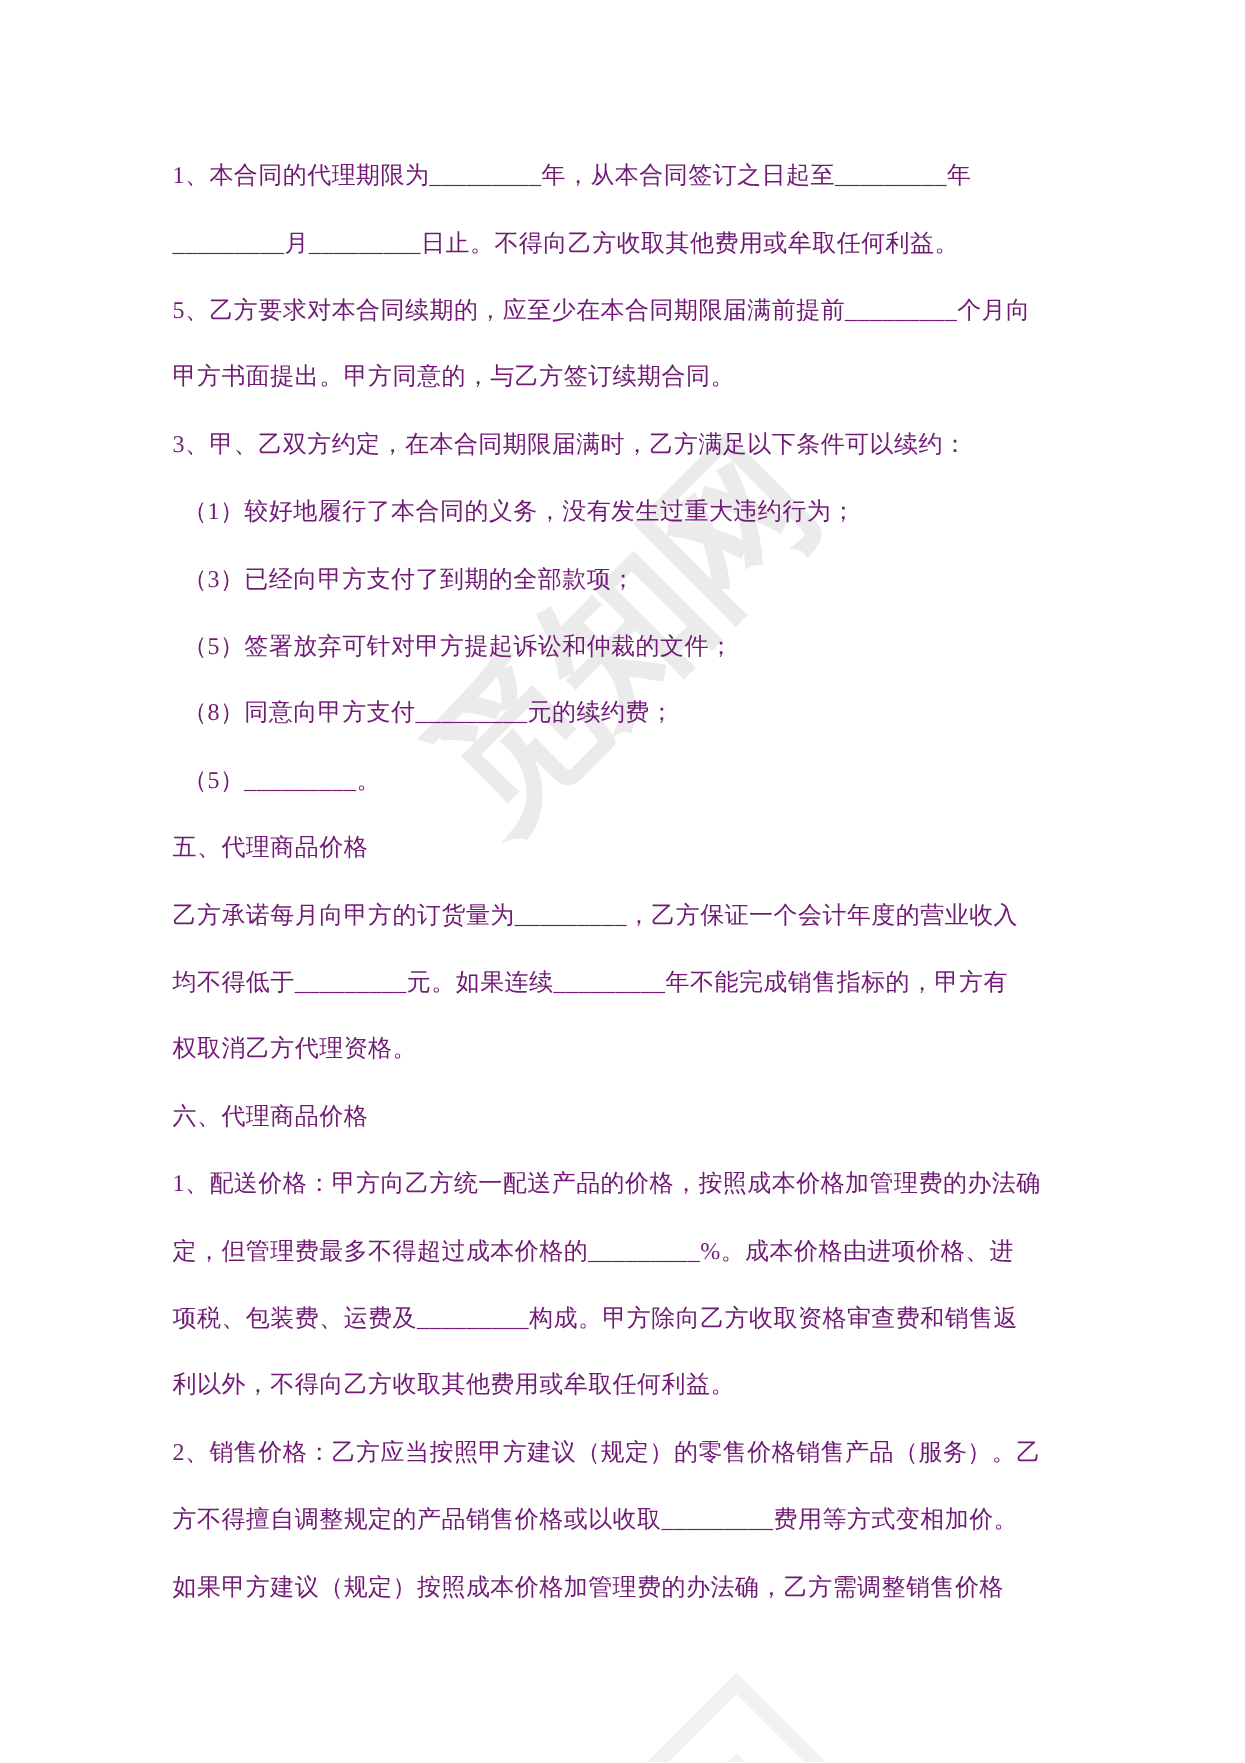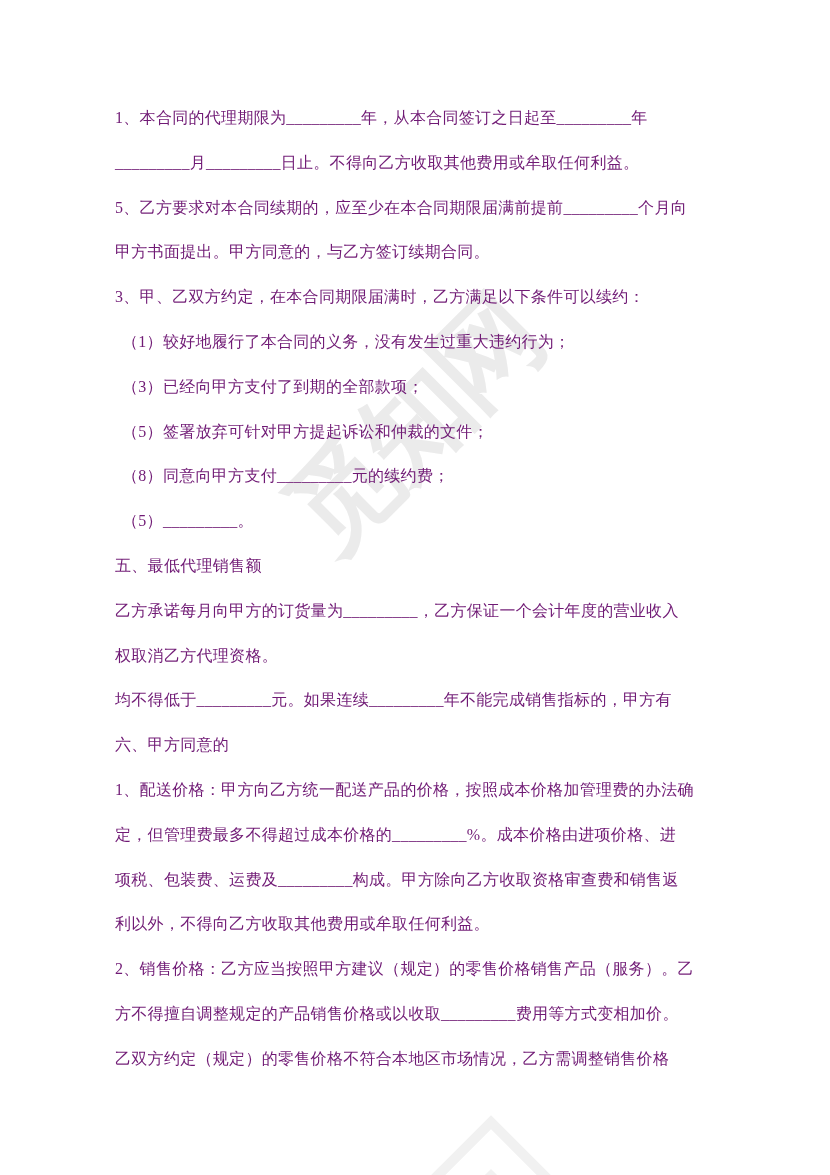--- a/index.html
+++ b/index.html
@@ -91,7 +91,7 @@
     <div class="line indent">（5）签署放弃可针对甲方提起诉讼和仲裁的文件；</div>
     <div class="line indent">（8）同意向甲方支付_________元的续约费；</div>
     <div class="line indent">（5）_________。</div>
-    <div class="line">五、最低代理销售额</div>
+    <div class="line">五、代理商品价格</div>
     <div class="line">乙方承诺每月向甲方的订货量为_________，乙方保证一个会计年度的营业收入</div>
     <div class="line">权取消乙方代理资格。</div>
     <div class="line">均不得低于_________元。如果连续_________年不能完成销售指标的，甲方有</div>

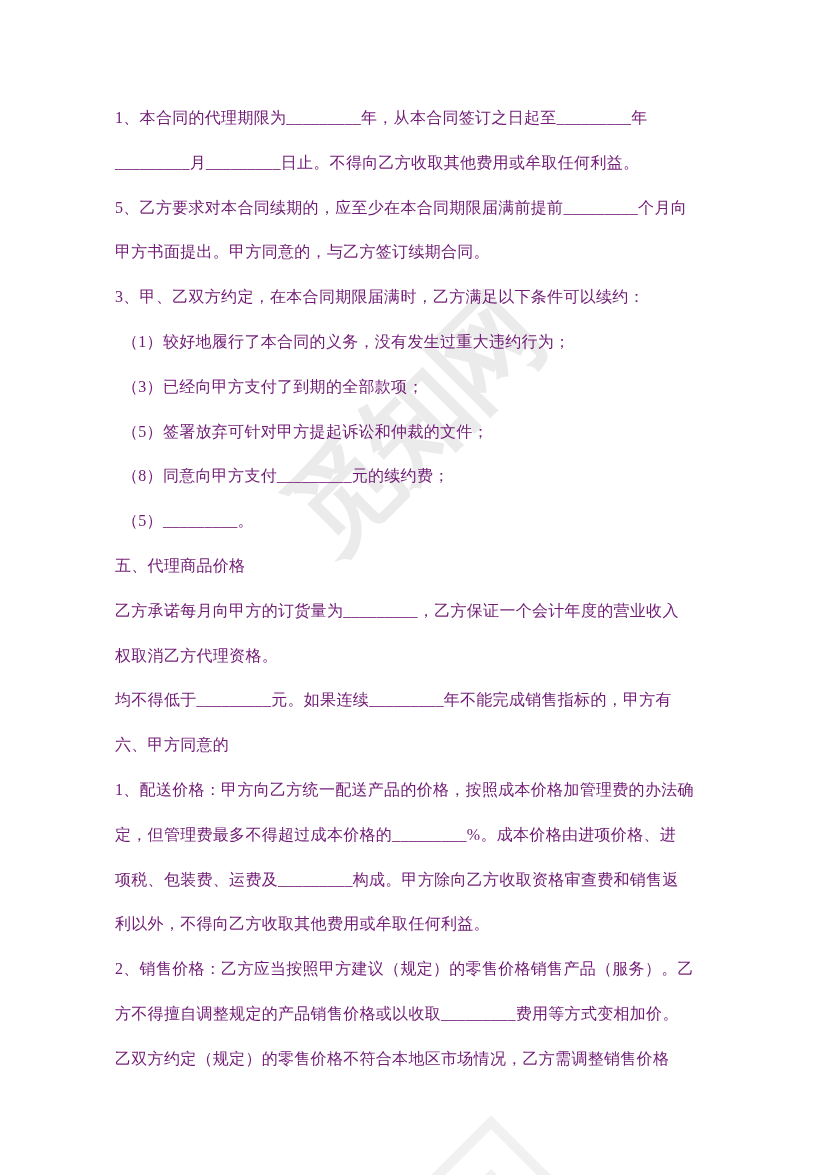--- a/index.html
+++ b/index.html
@@ -93,8 +93,8 @@
     <div class="line indent">（5）_________。</div>
     <div class="line">五、代理商品价格</div>
     <div class="line">乙方承诺每月向甲方的订货量为_________，乙方保证一个会计年度的营业收入</div>
+    <div class="line">均不得低于_________元。如果连续_________年不能完成销售指标的，甲方有</div>
     <div class="line">权取消乙方代理资格。</div>
-    <div class="line">均不得低于_________元。如果连续_________年不能完成销售指标的，甲方有</div>
     <div class="line">六、甲方同意的</div>
     <div class="line">1、配送价格：甲方向乙方统一配送产品的价格，按照成本价格加管理费的办法确</div>
     <div class="line">定，但管理费最多不得超过成本价格的_________%。成本价格由进项价格、进</div>

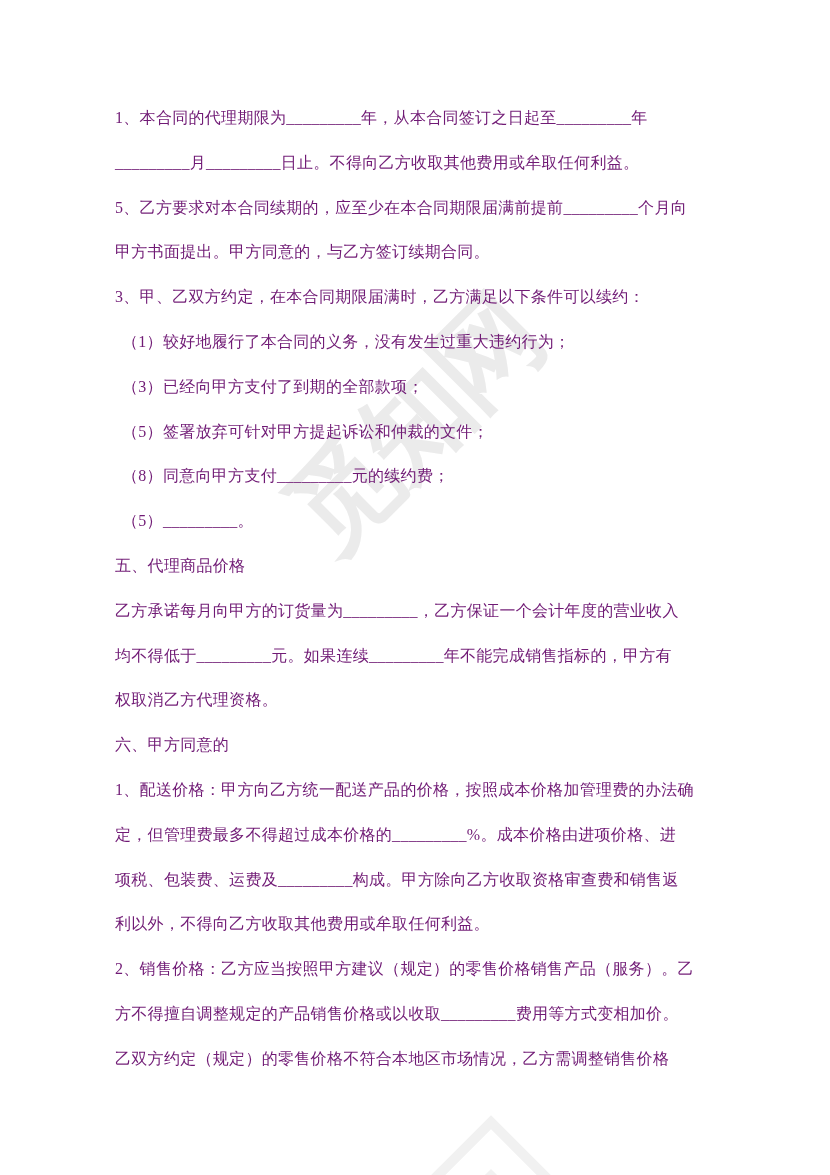--- a/index.html
+++ b/index.html
@@ -95,7 +95,7 @@
     <div class="line">乙方承诺每月向甲方的订货量为_________，乙方保证一个会计年度的营业收入</div>
     <div class="line">均不得低于_________元。如果连续_________年不能完成销售指标的，甲方有</div>
     <div class="line">权取消乙方代理资格。</div>
-    <div class="line">六、甲方同意的</div>
+    <div class="line">六、代理商品价格</div>
     <div class="line">1、配送价格：甲方向乙方统一配送产品的价格，按照成本价格加管理费的办法确</div>
     <div class="line">定，但管理费最多不得超过成本价格的_________%。成本价格由进项价格、进</div>
     <div class="line">项税、包装费、运费及_________构成。甲方除向乙方收取资格审查费和销售返</div>

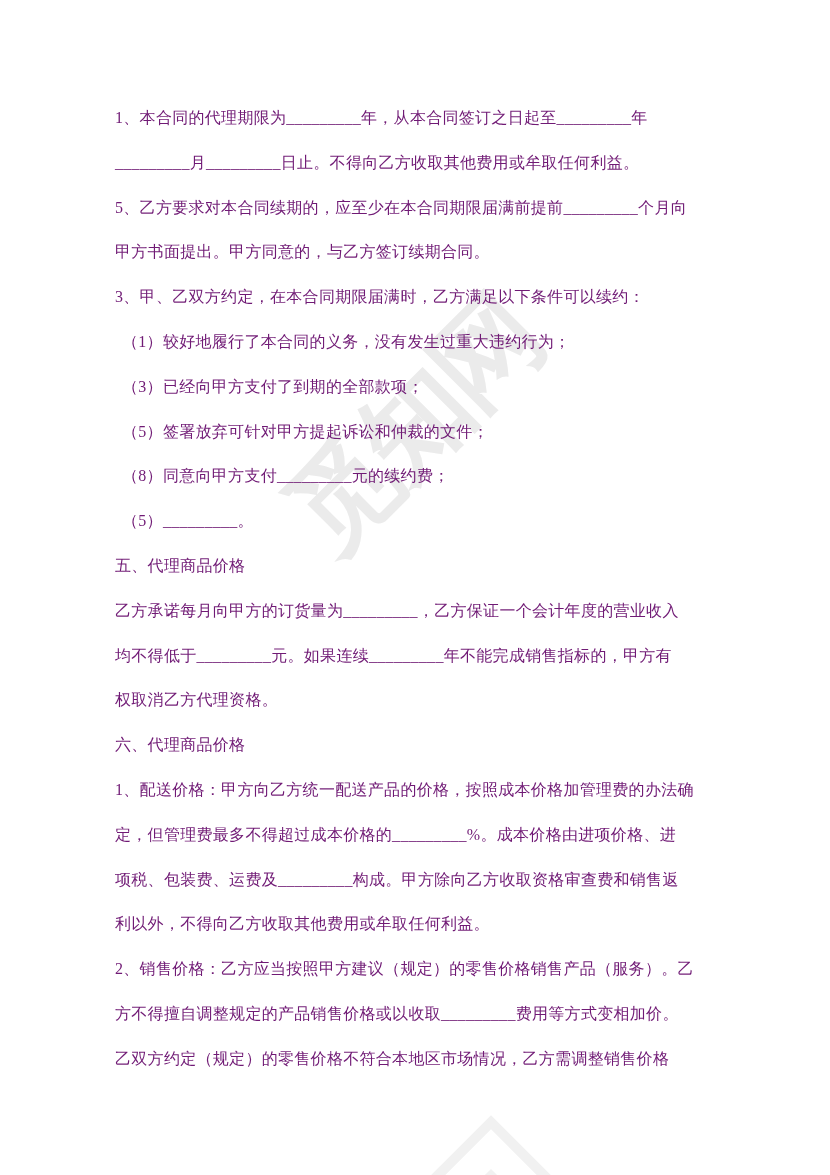--- a/index.html
+++ b/index.html
@@ -102,7 +102,7 @@
     <div class="line">利以外，不得向乙方收取其他费用或牟取任何利益。</div>
     <div class="line">2、销售价格：乙方应当按照甲方建议（规定）的零售价格销售产品（服务）。乙</div>
     <div class="line">方不得擅自调整规定的产品销售价格或以收取_________费用等方式变相加价。</div>
-    <div class="line">乙双方约定（规定）的零售价格不符合本地区市场情况，乙方需调整销售价格</div>
+    <div class="line">如果甲方建议（规定）按照成本价格加管理费的办法确，乙方需调整销售价格</div>
   </div>
 
 </div>

